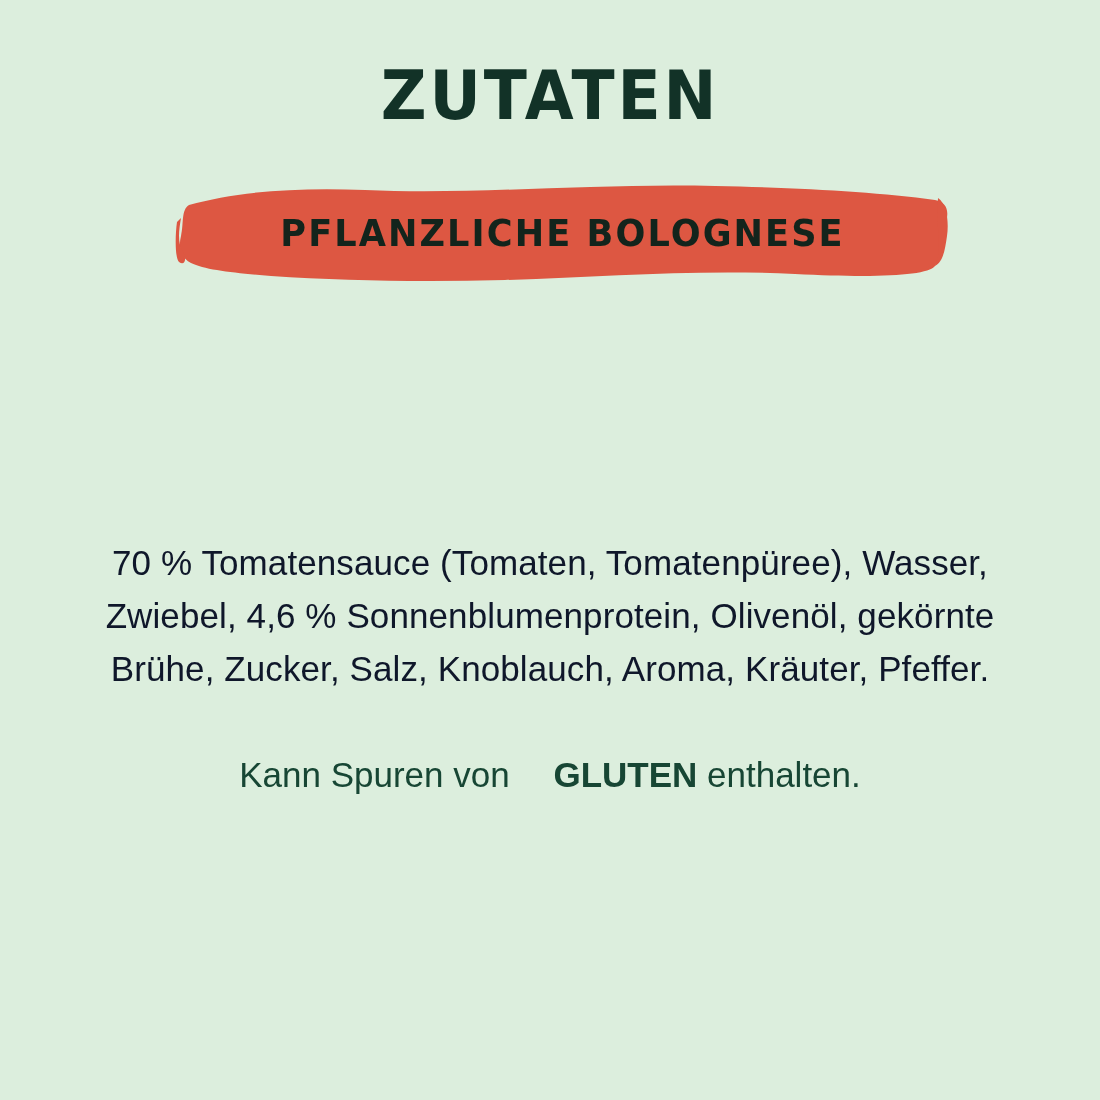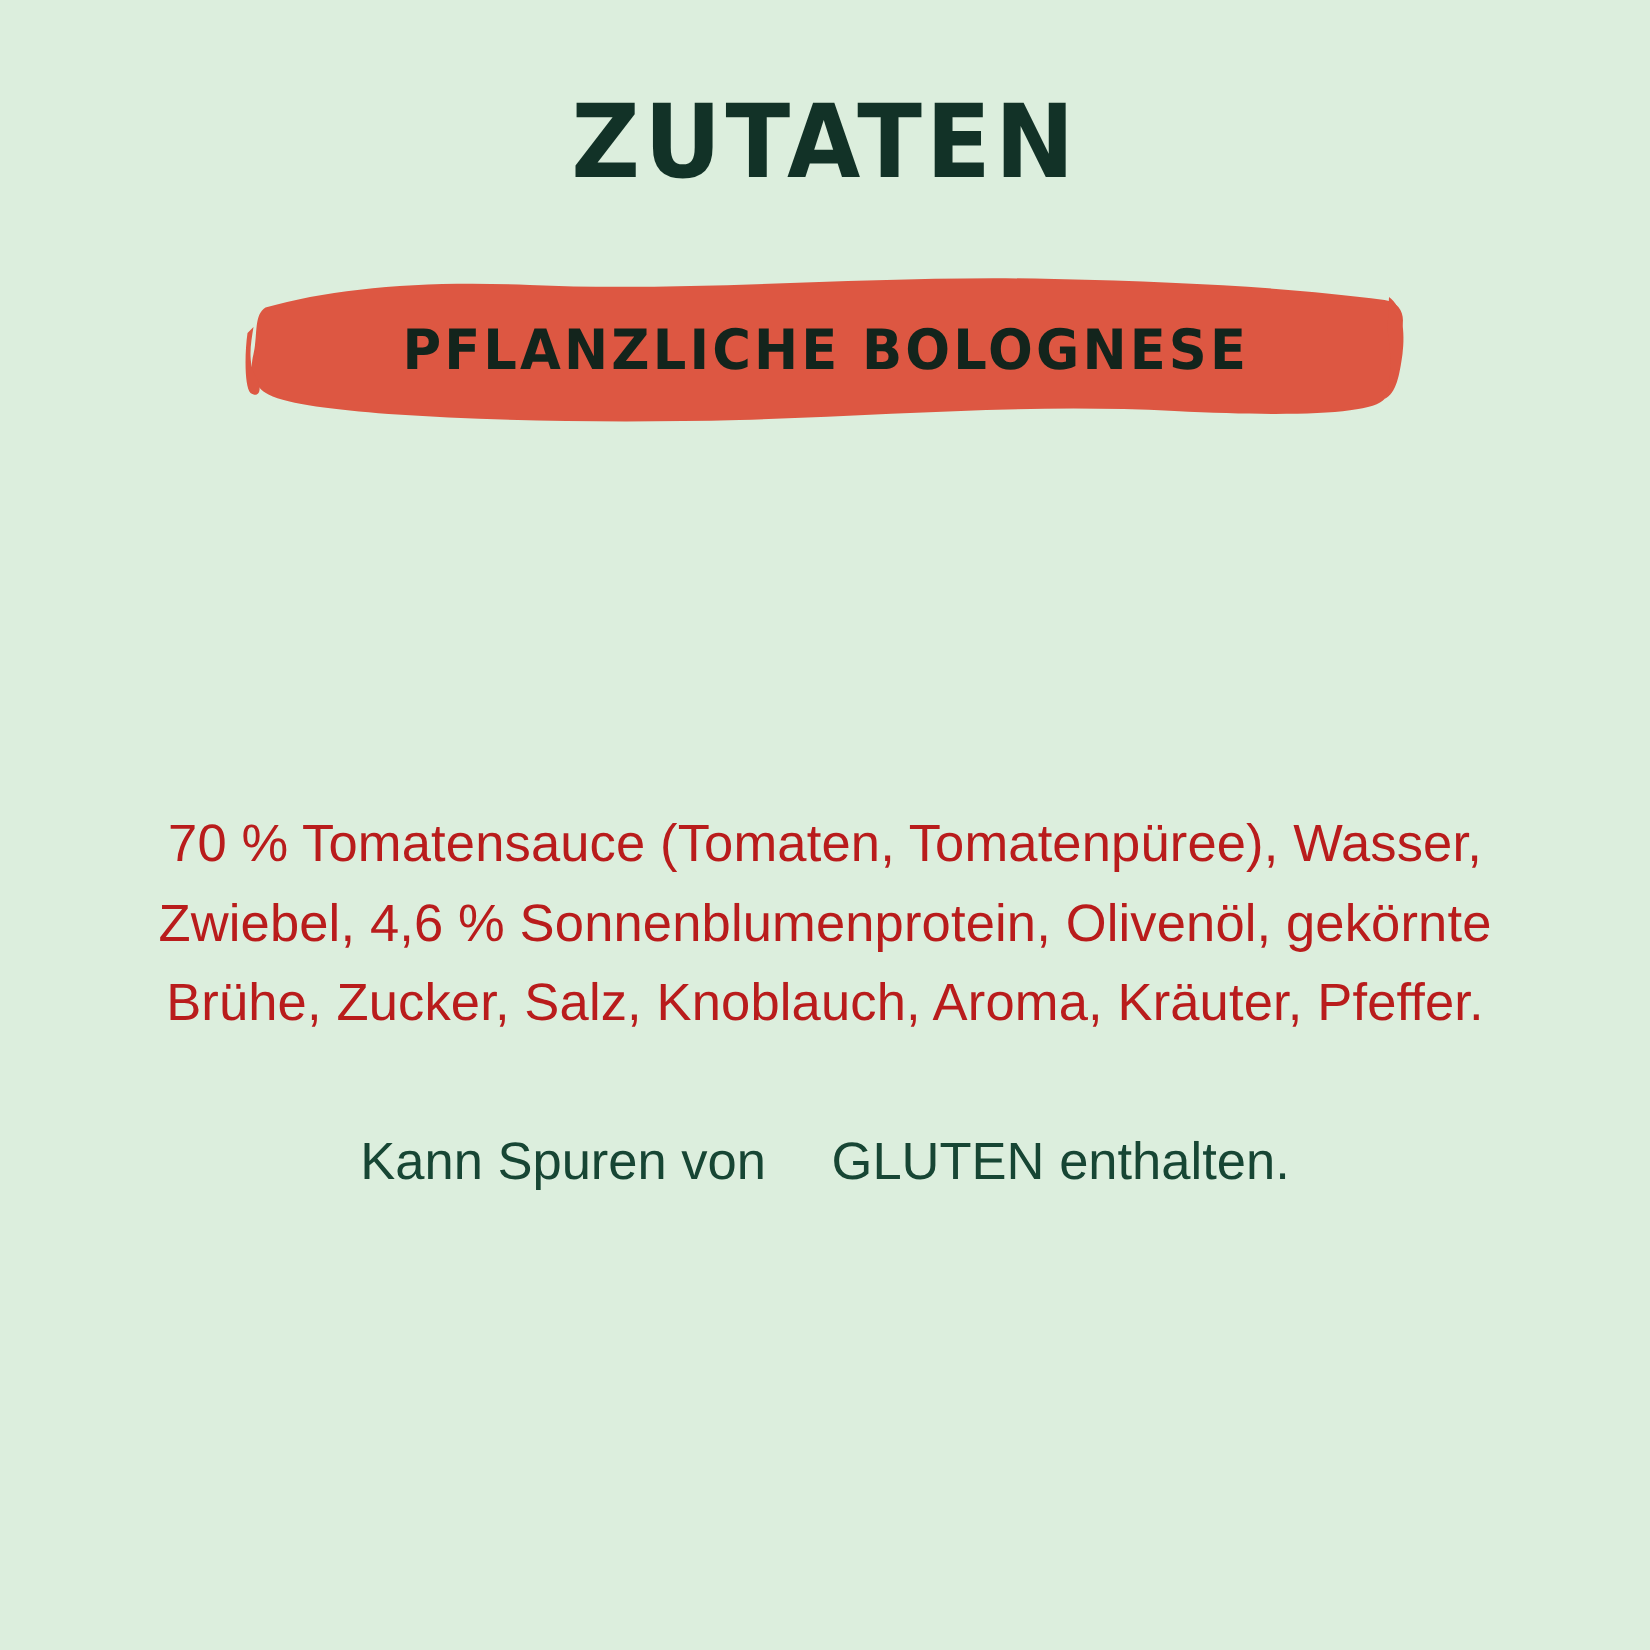--- a/index.html
+++ b/index.html
@@ -42,7 +42,7 @@
   .banner-wrap {
     position: absolute;
     top: 178px;
-    left: 163px;
+    left: 175px;
     width: 775px;
     height: 110px;
   }

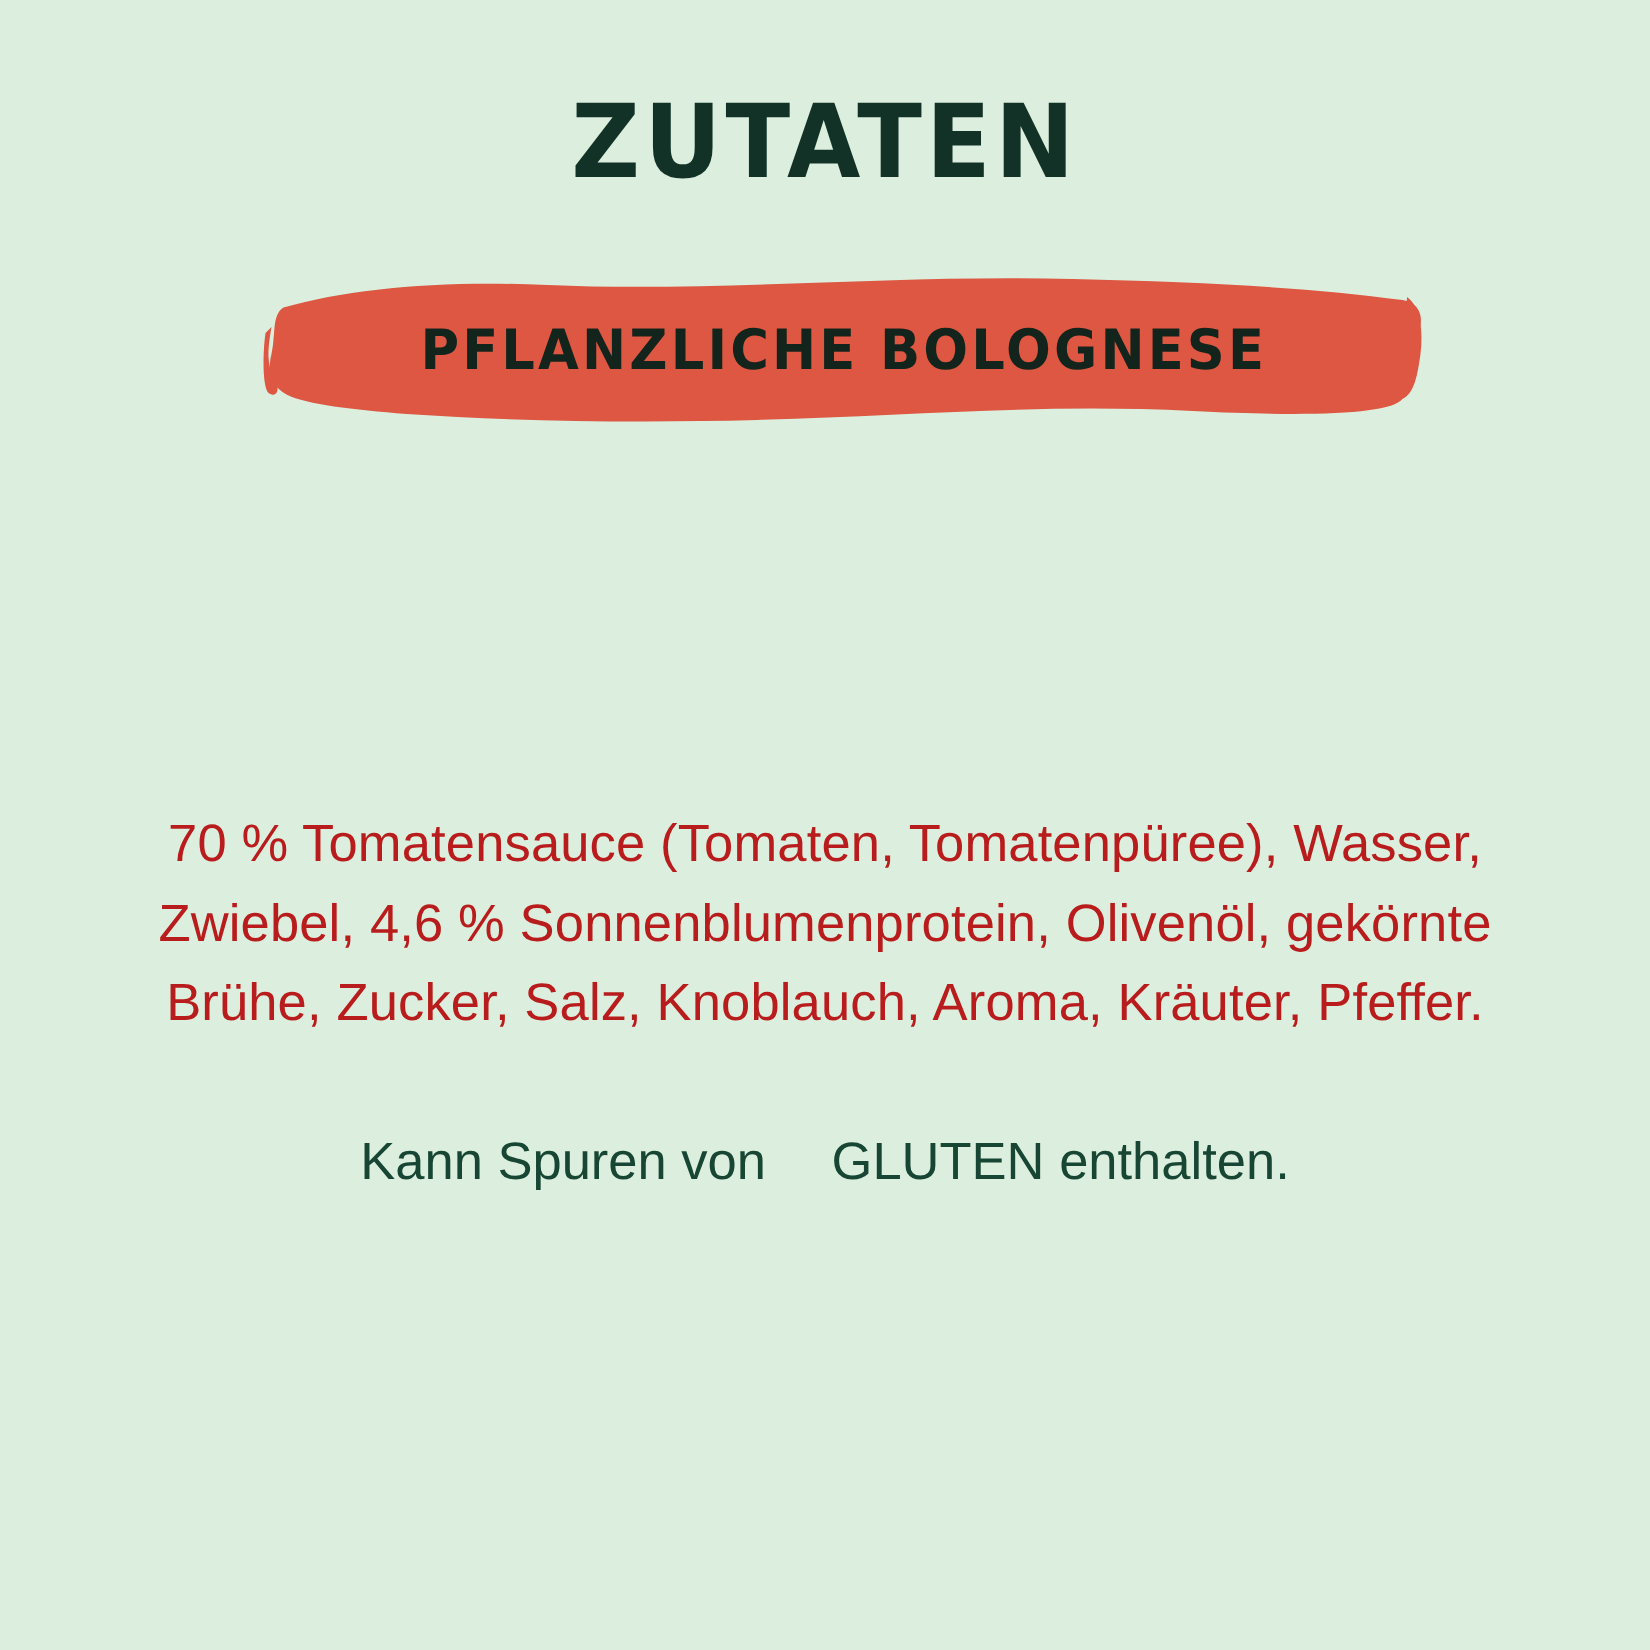--- a/index.html
+++ b/index.html
@@ -84,7 +84,7 @@
   .ingredients {
     font-size: 35px;
     line-height: 1.52;
-    color: #b91c1c;
+    color: #0f172a;
     letter-spacing: 0.1px;
   }
   .allergen {

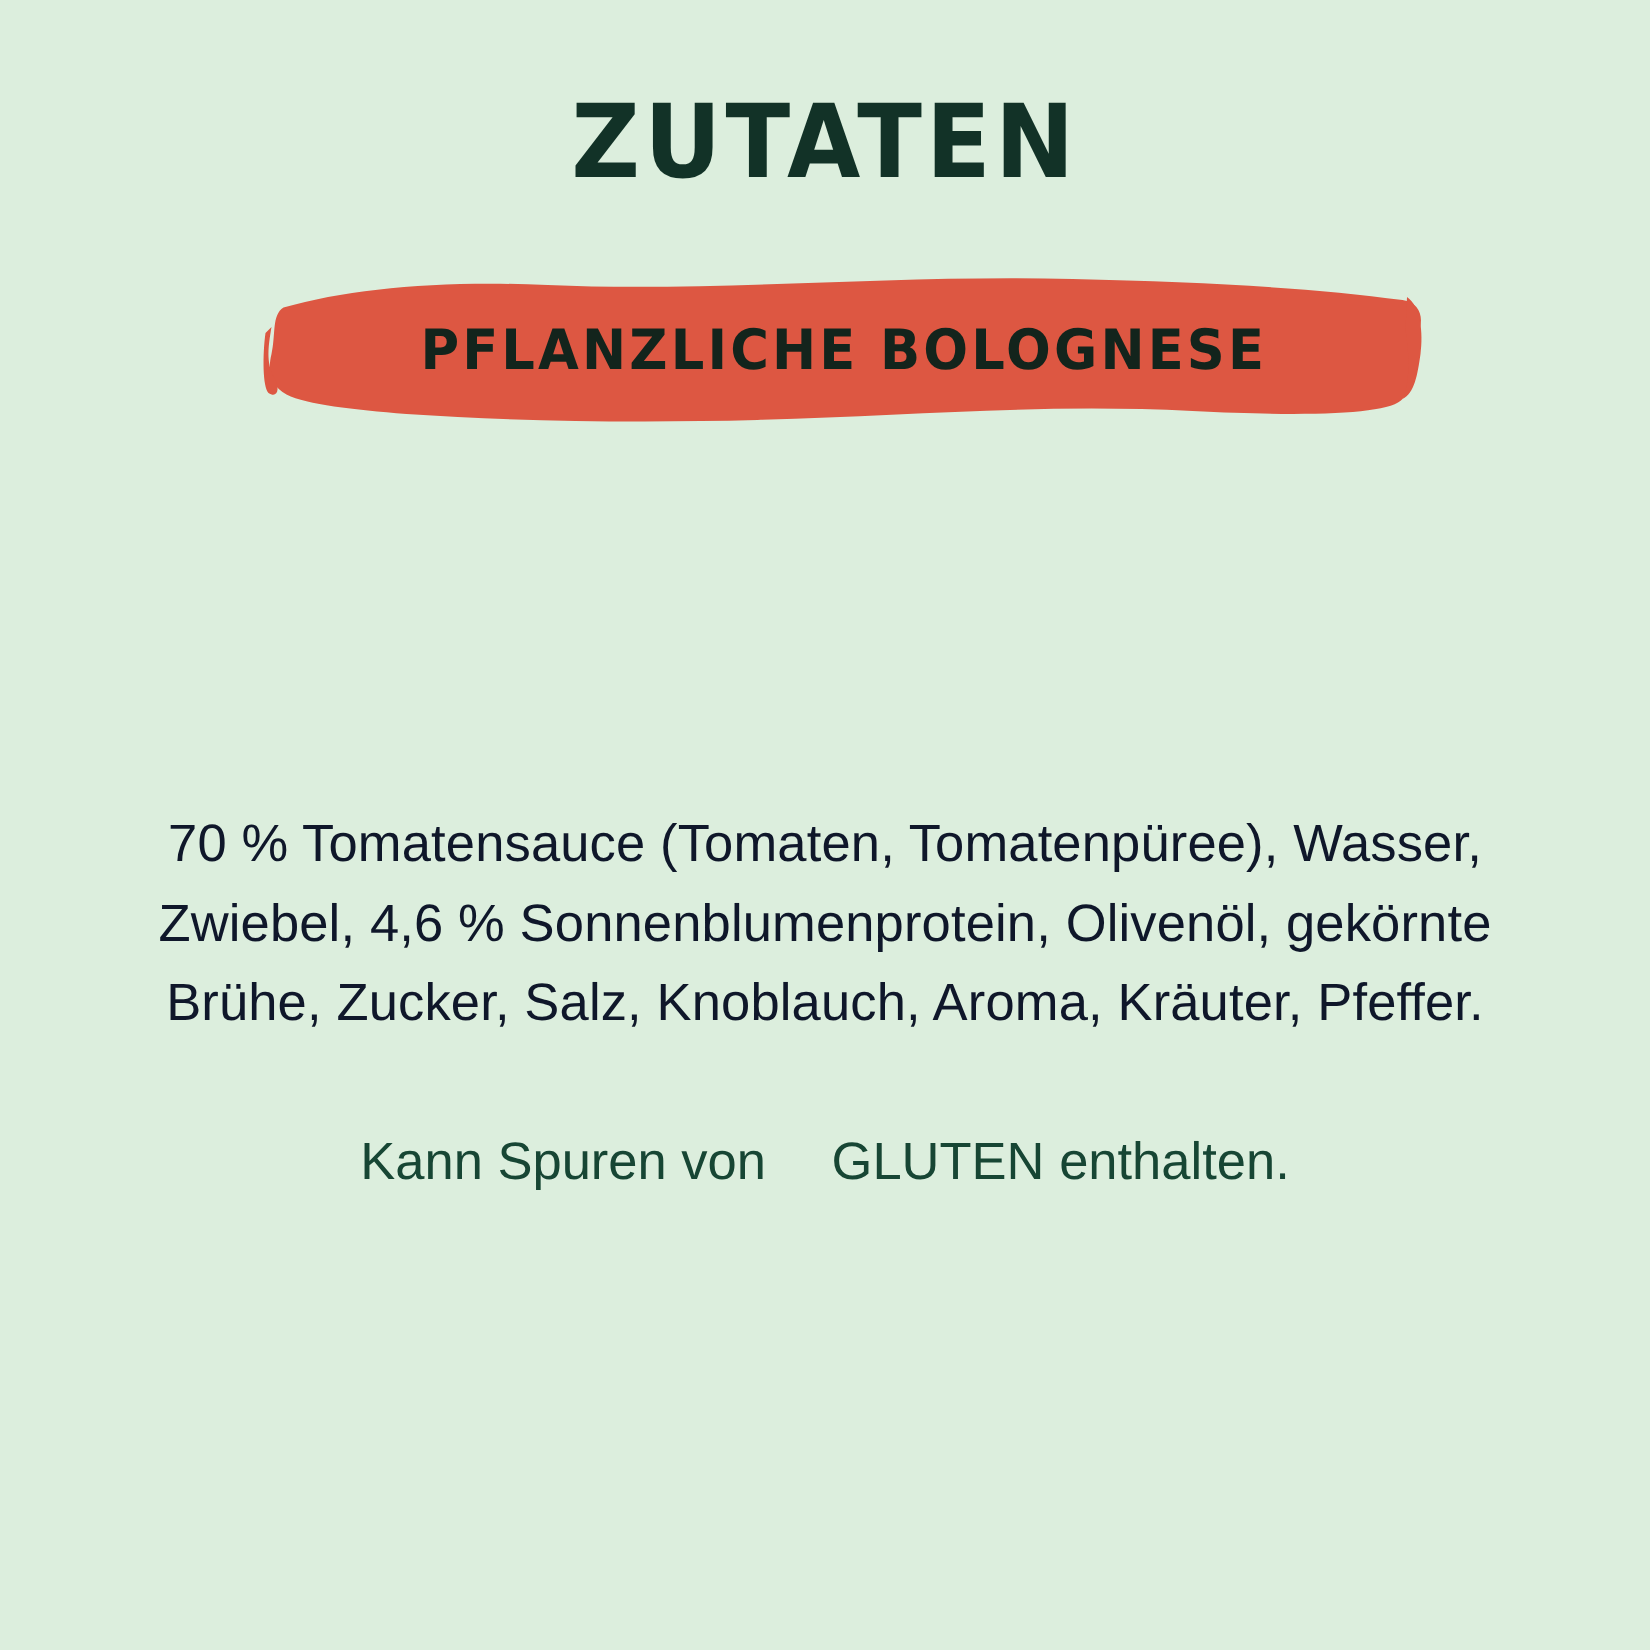--- a/index.html
+++ b/index.html
@@ -94,7 +94,7 @@
     color: #174634;
   }
   .allergen b {
-    font-weight: normal;
+    font-weight: bold;
     margin-left: 34px;
   }
 </style>

